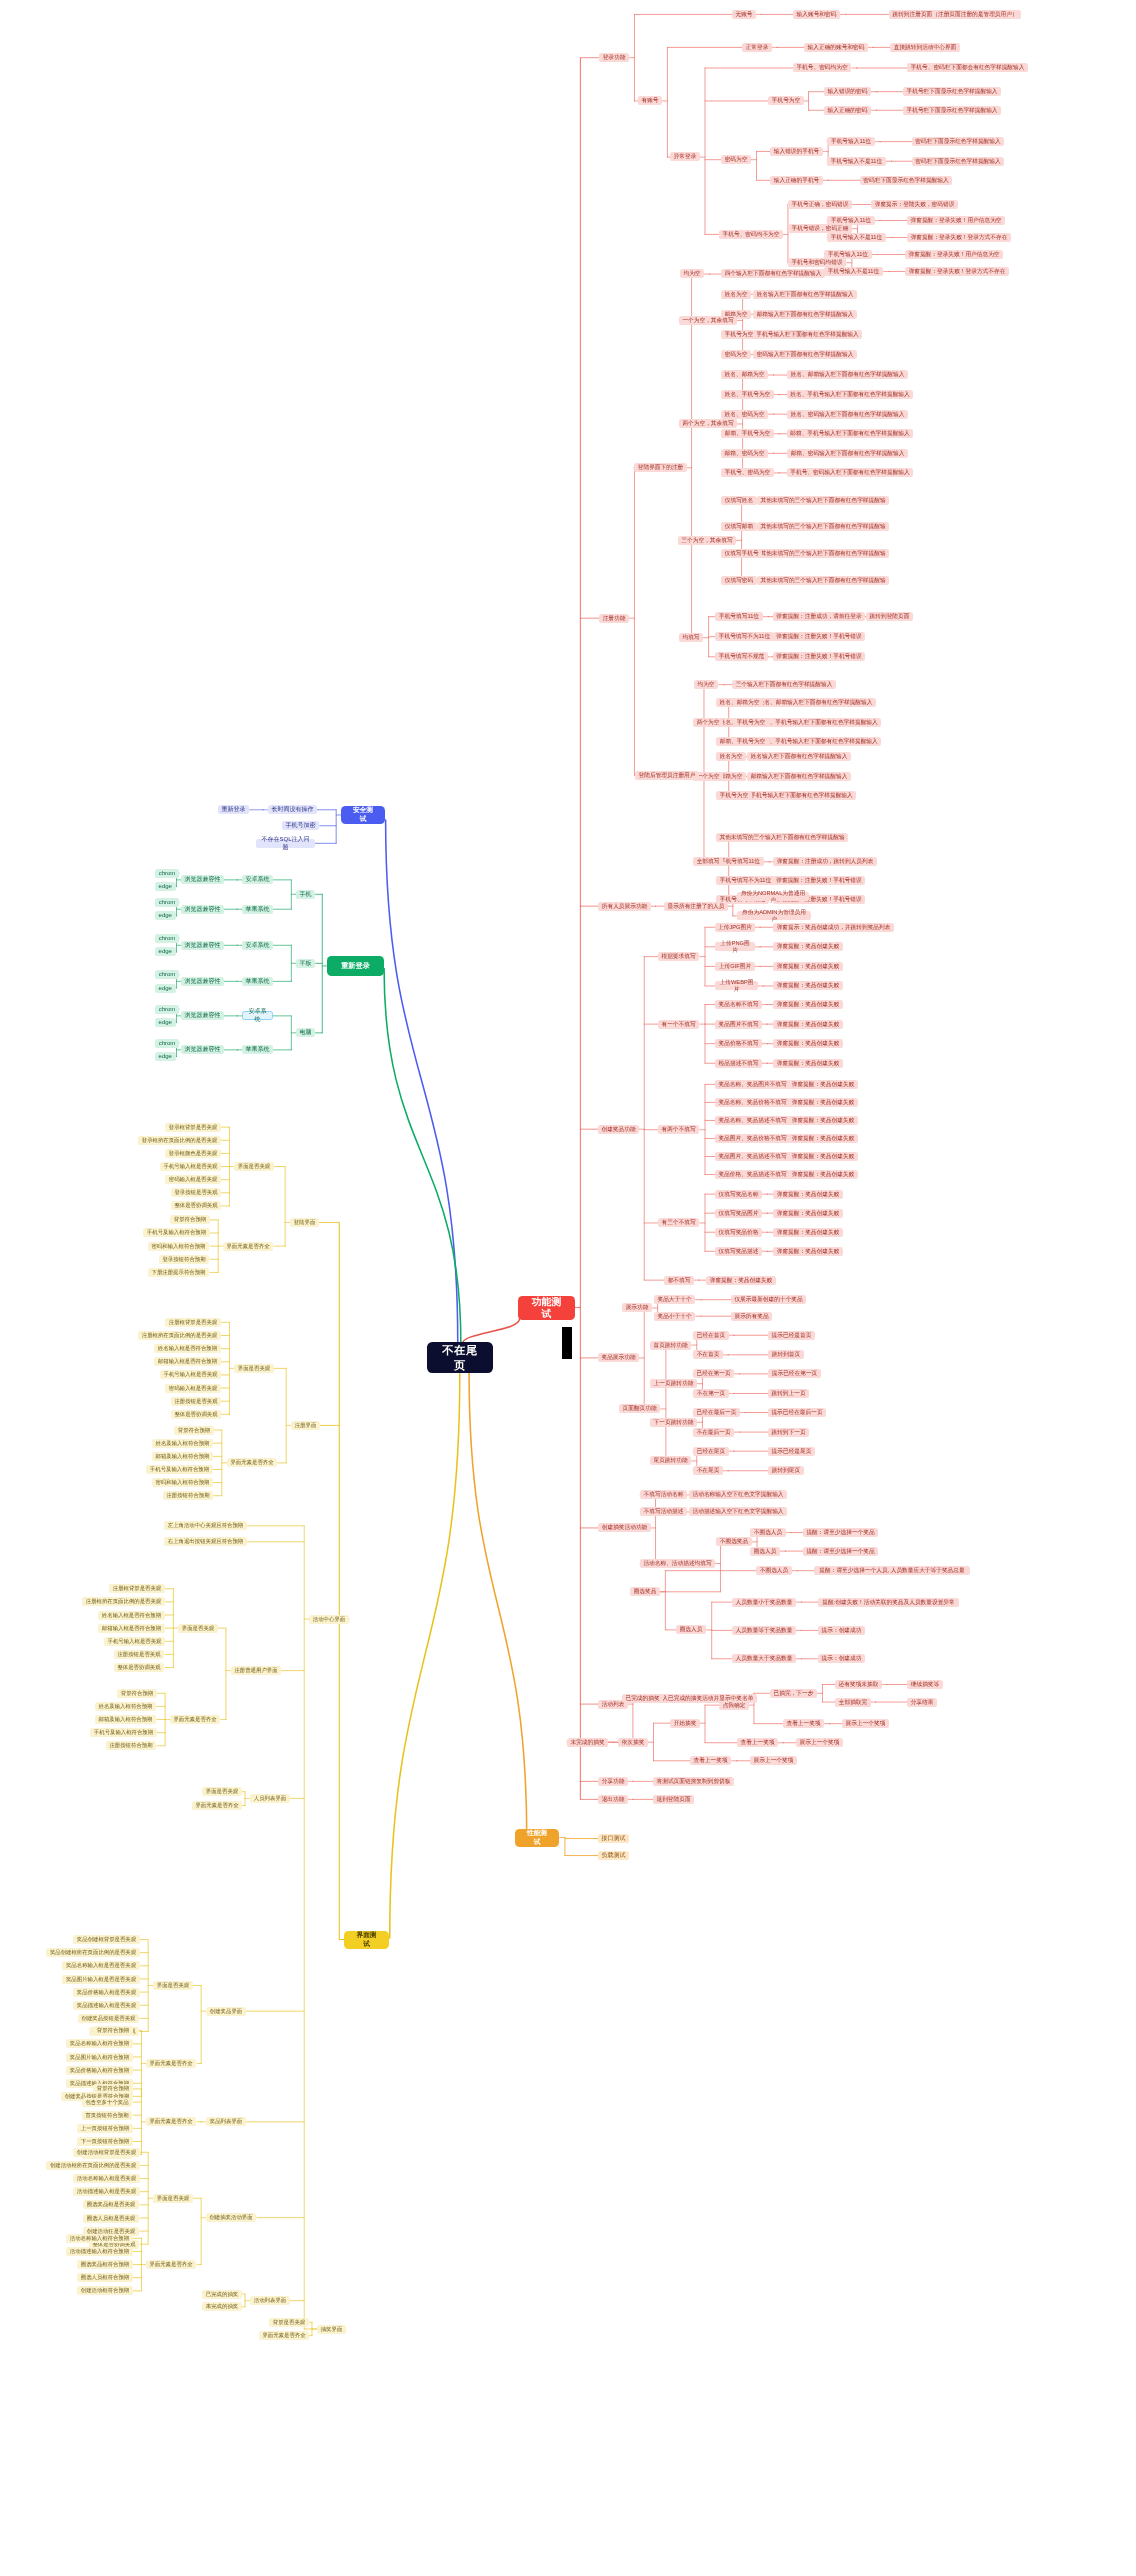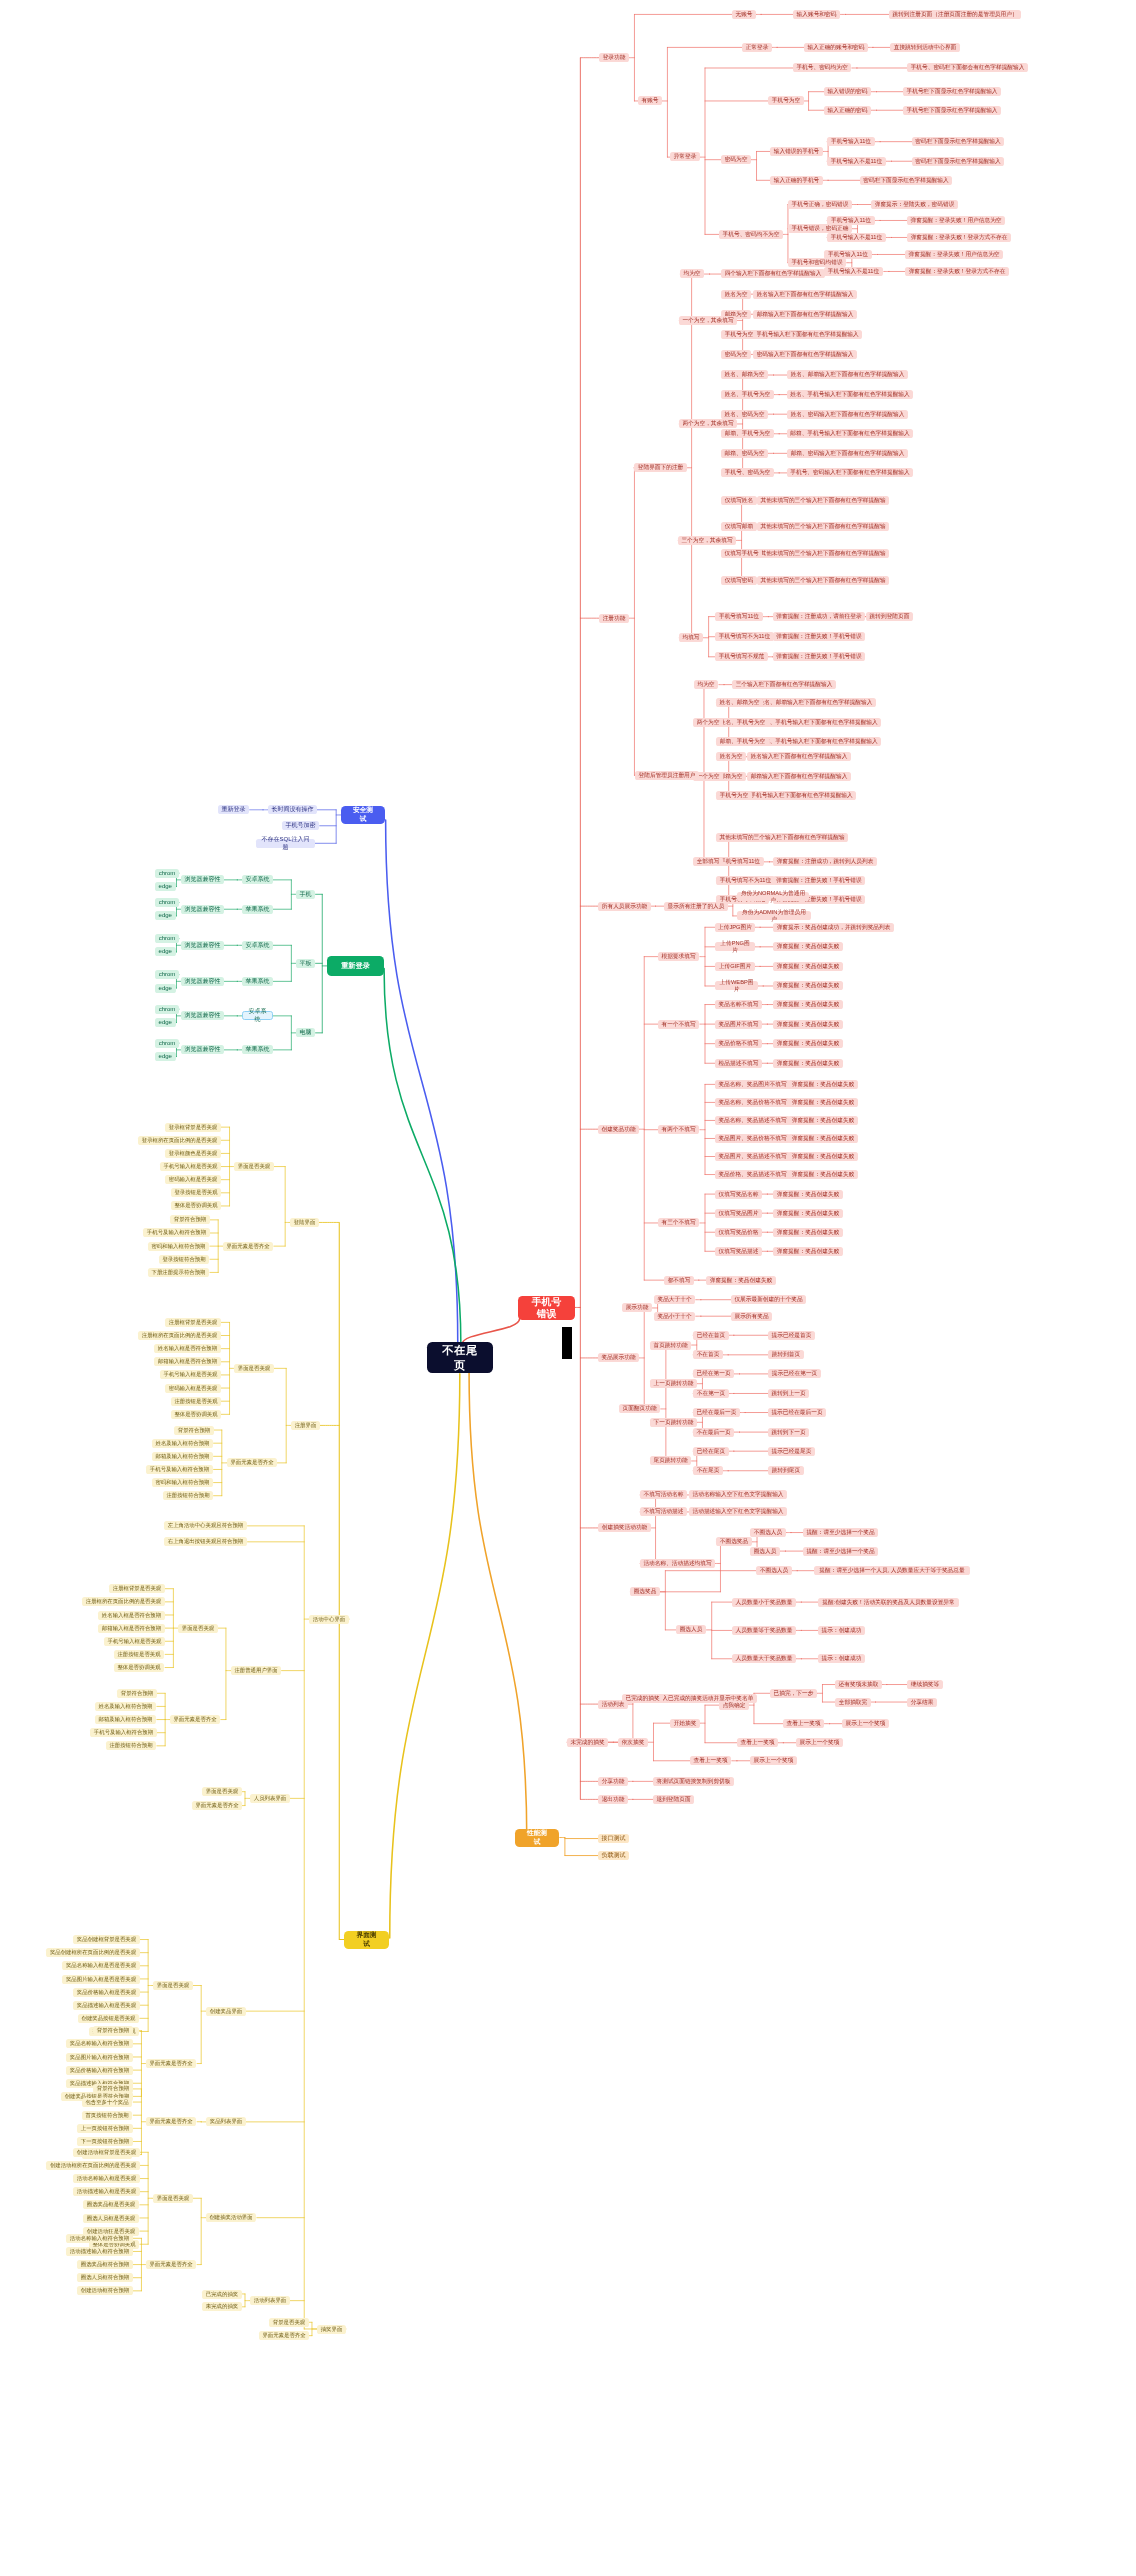--- a/index.html
+++ b/index.html
@@ -796,7 +796,7 @@
   <div class="caret" style="left:562px;top:1327px;"></div>
 
 <div class="node n-root" style="left: 427px; top: 1342px; width: 66px; height: 31px;">不在尾页</div>
-    <div class="node n-b1 b-func" style="left: 518px; top: 1296px; width: 57px; height: 24px;">手机号错误</div>
+    <div class="node n-b1 b-func" style="left: 518px; top: 1296px; width: 57px; height: 24px;">功能测试</div>
     <div class="node n-r" style="left: 889px; top: 9.8px; width: 132px; height: 9.3px; font-size: 5.7px;">跳转到注册页面（注册页面注册的是管理员用户）</div>
     <div class="node n-r" style="left: 793px; top: 9.8px; width: 47px; height: 9.3px; font-size: 5.7px;">输入账号和密码</div>
     <div class="node n-r" style="left: 732px; top: 9.8px; width: 24px; height: 9.3px; font-size: 5.7px;">无账号</div>

